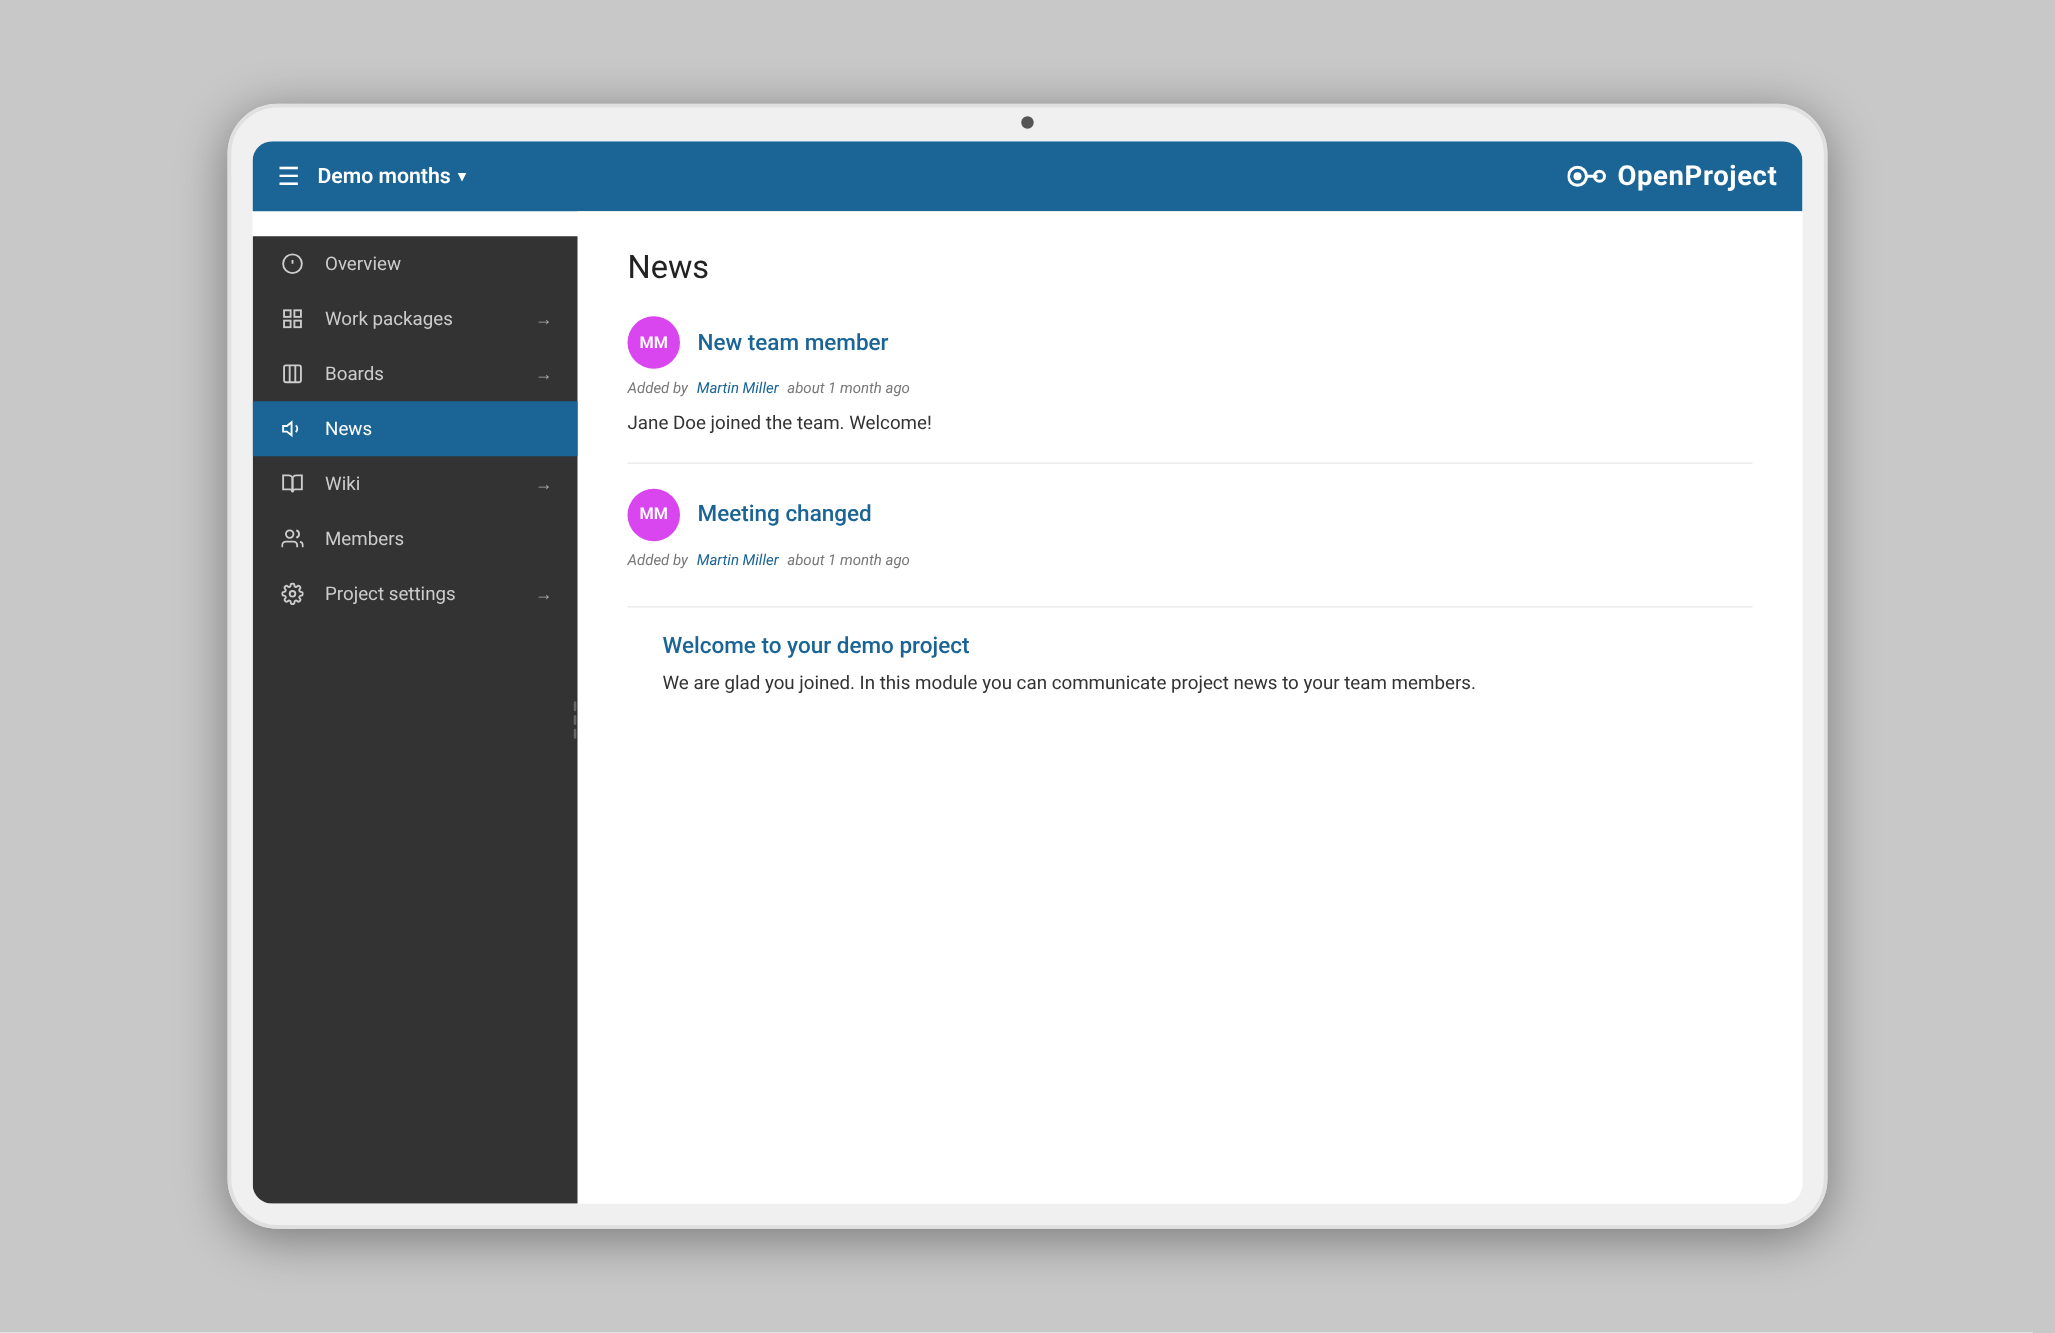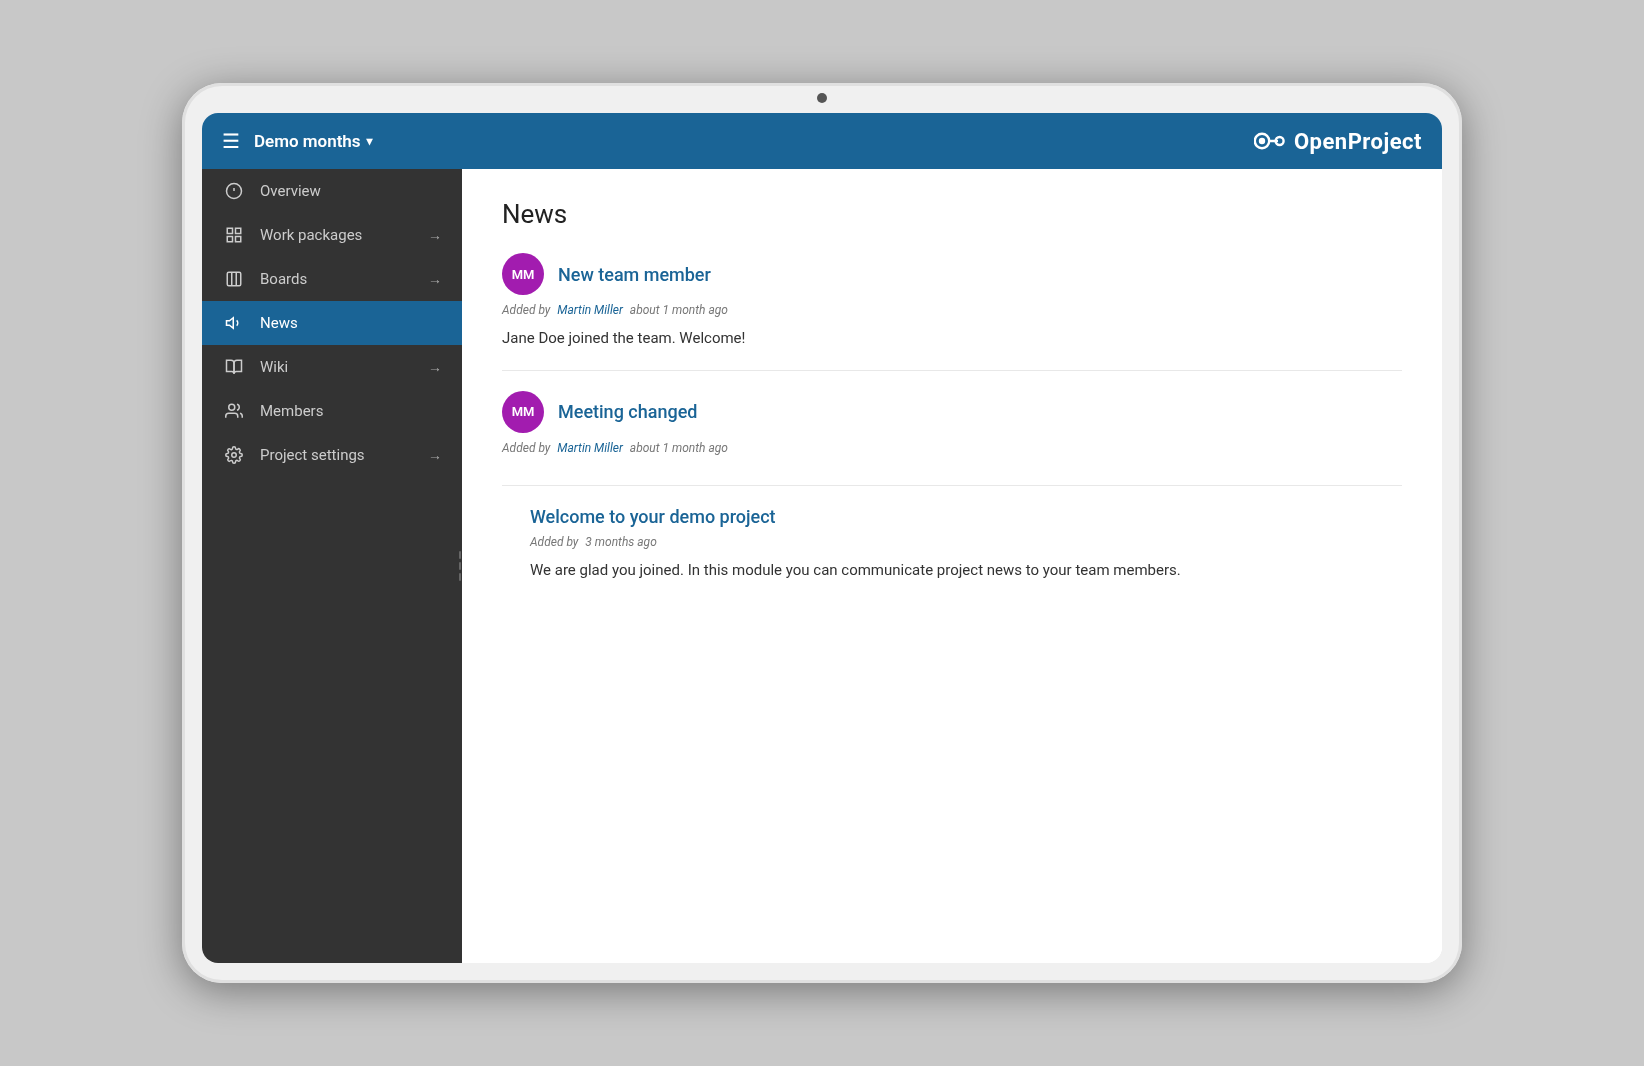--- a/index.html
+++ b/index.html
@@ -99,6 +99,7 @@
       display: flex;
       flex-direction: column;
       position: relative;
+      margin-top: 20px;
     }
     .sidebar-item {
       display: flex;

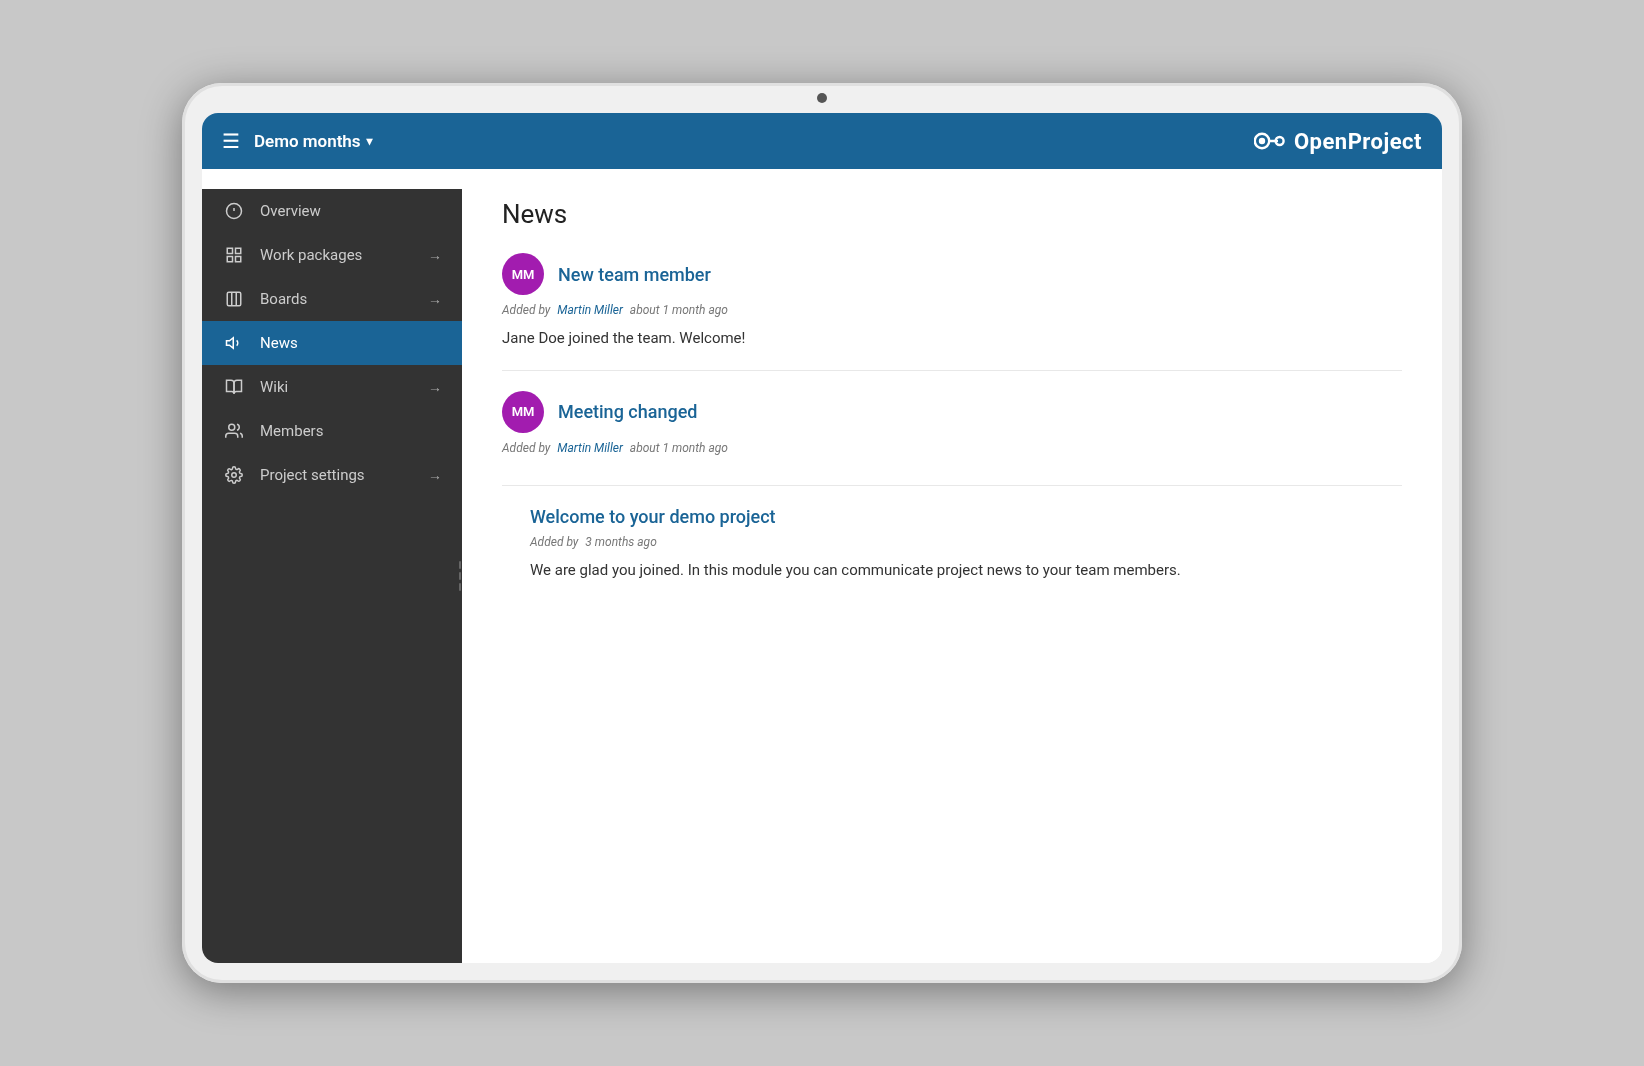--- a/index.html
+++ b/index.html
@@ -184,7 +184,7 @@
       width: 42px;
       height: 42px;
       border-radius: 50%;
-      background: #a21caf;
+      background: #d946ef;
       color: #fff;
       display: flex;
       align-items: center;

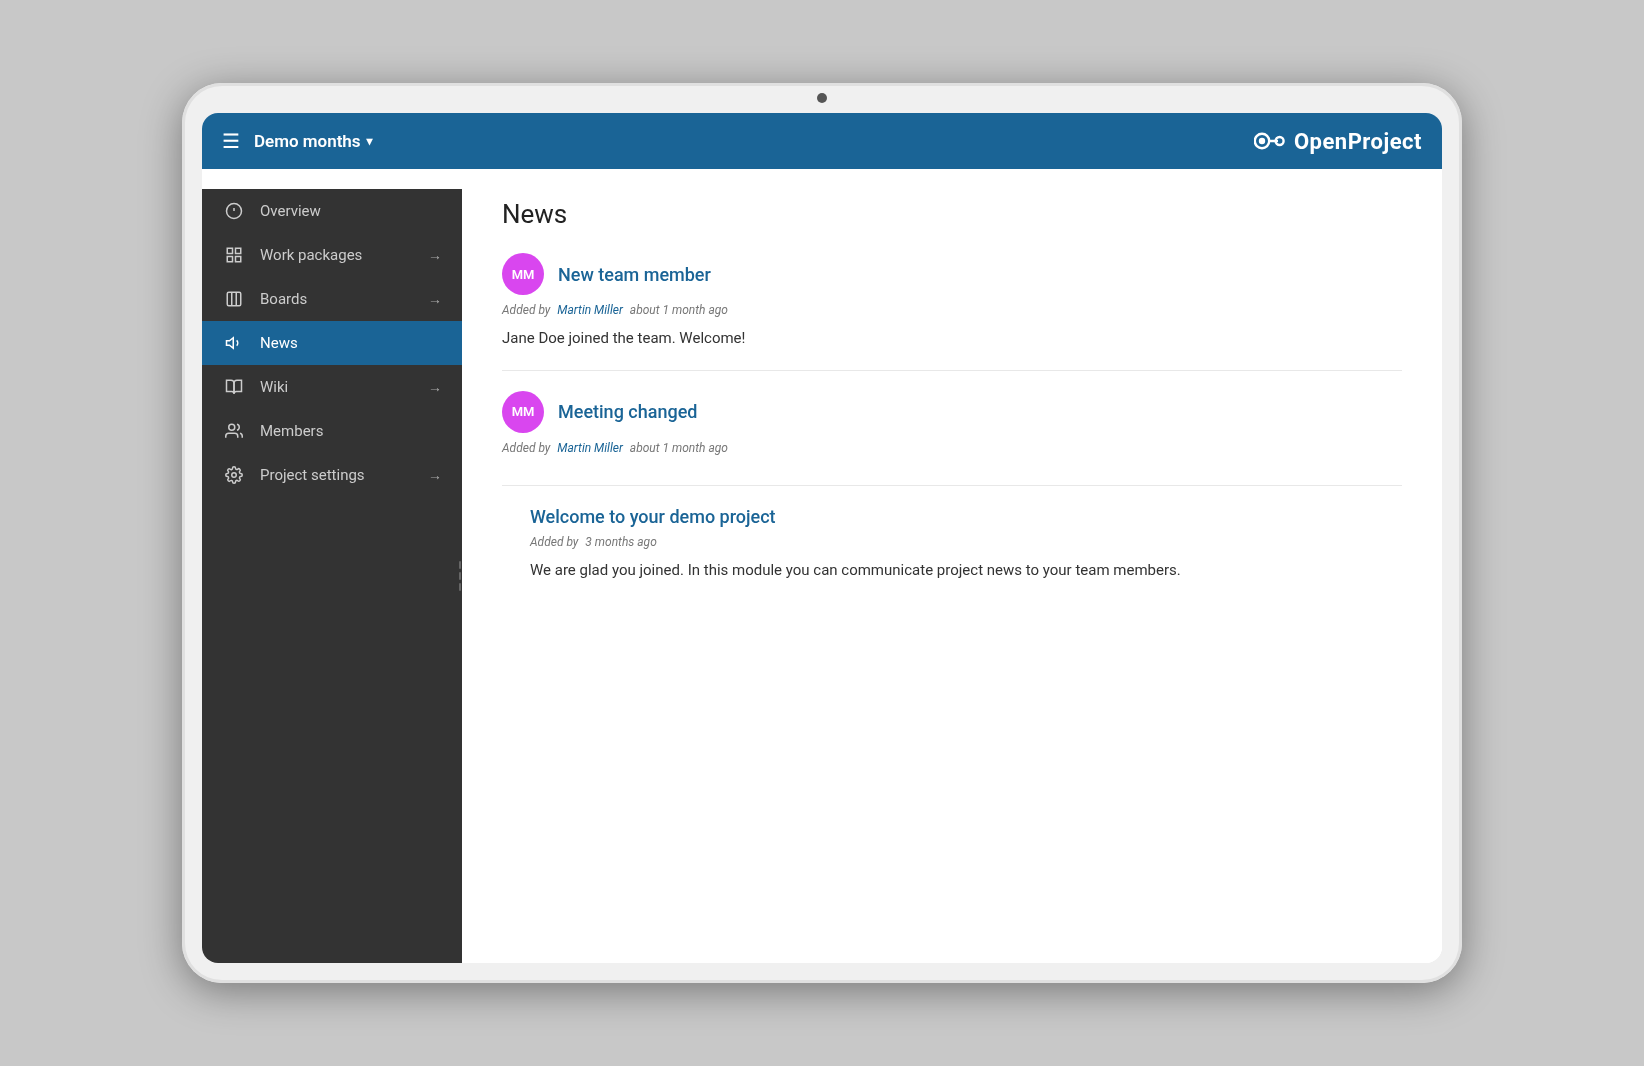--- a/index.html
+++ b/index.html
@@ -365,11 +365,6 @@
           <div class="news-header">
             <a class="news-title-link">Welcome to your demo project</a>
           </div>
-          <div class="news-meta">
-            <span>Added by</span>
-            <span style="margin:0 2px;"> </span>
-            <span>3 months ago</span>
-          </div>
           <div class="news-body">We are glad you joined. In this module you can communicate project news to your team members.</div>
         </div>
 

